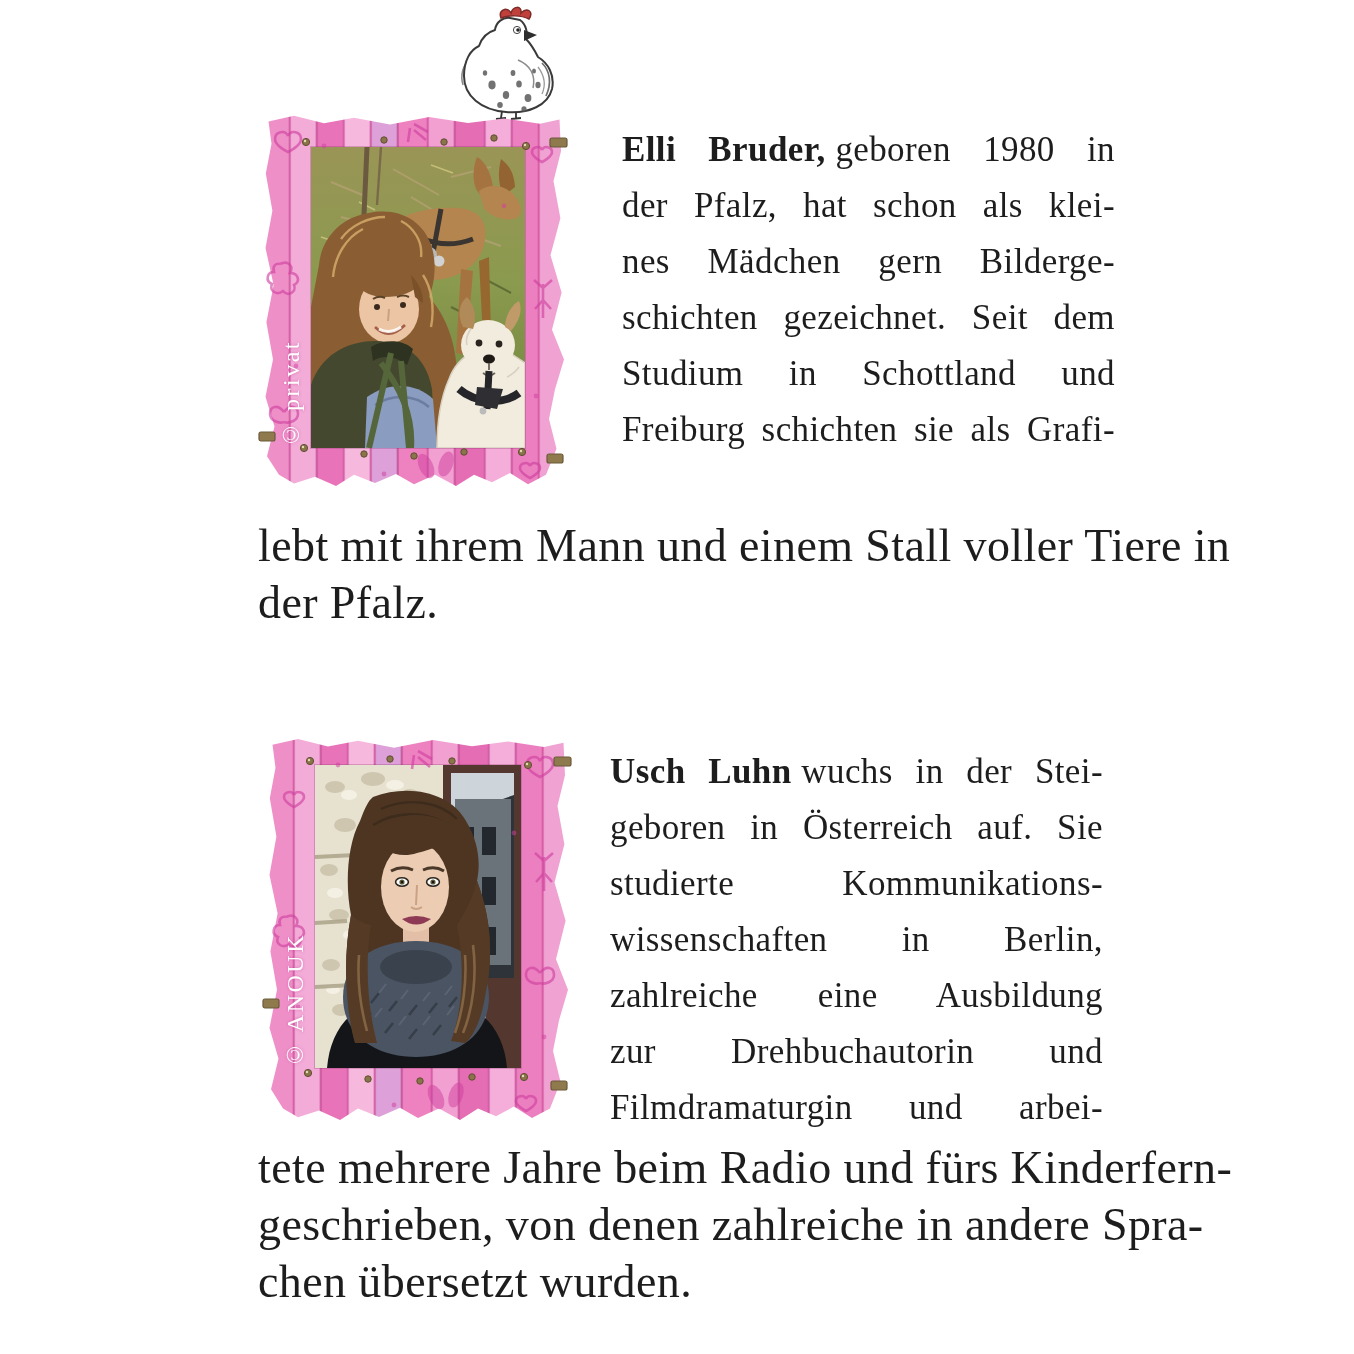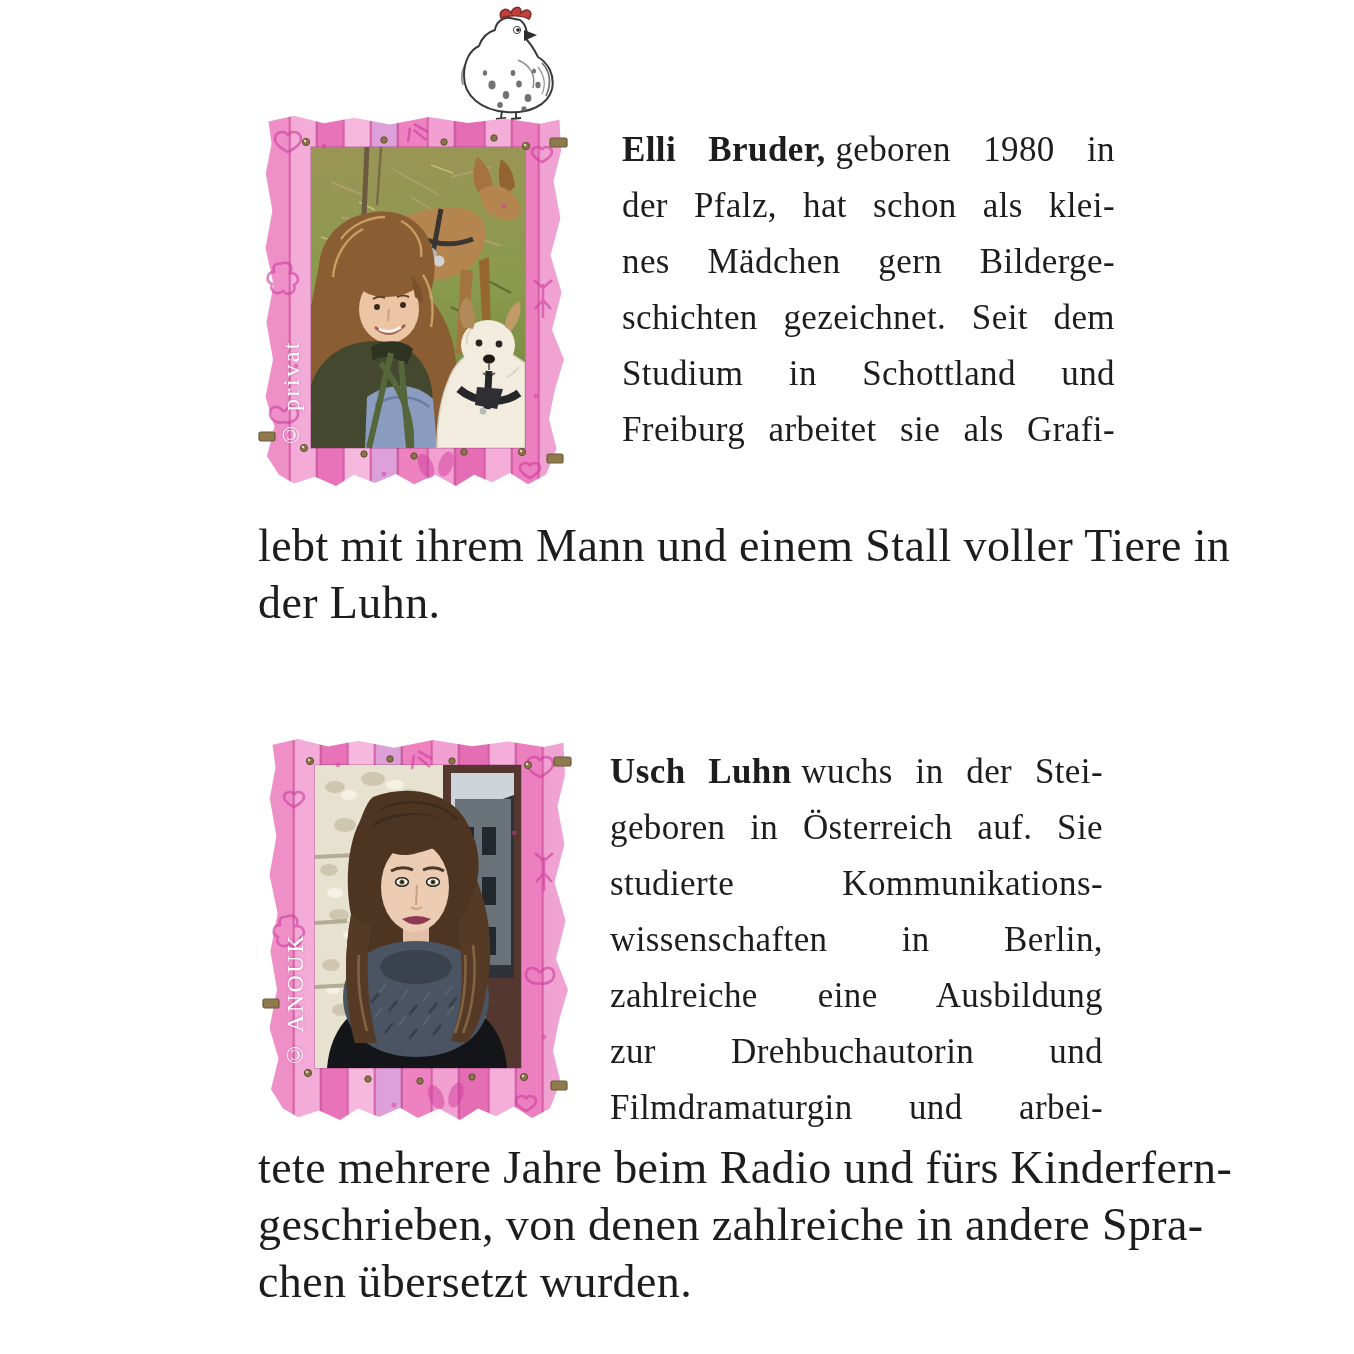--- a/index.html
+++ b/index.html
@@ -246,7 +246,7 @@
   <div class="jline">nes Mädchen gern Bilderge-</div>
   <div class="jline">schichten gezeichnet. Seit dem</div>
   <div class="jline">Studium in Schottland und</div>
-  <div class="jline">Freiburg arbeitet sie als Grafi-</div>
+  <div class="jline">Freiburg schichten sie als Grafi-</div>
 </div>
 <div class="bio-full" style="top:517px;">
   <div class="jline">lebt mit ihrem Mann und einem Stall voller Tiere in</div>

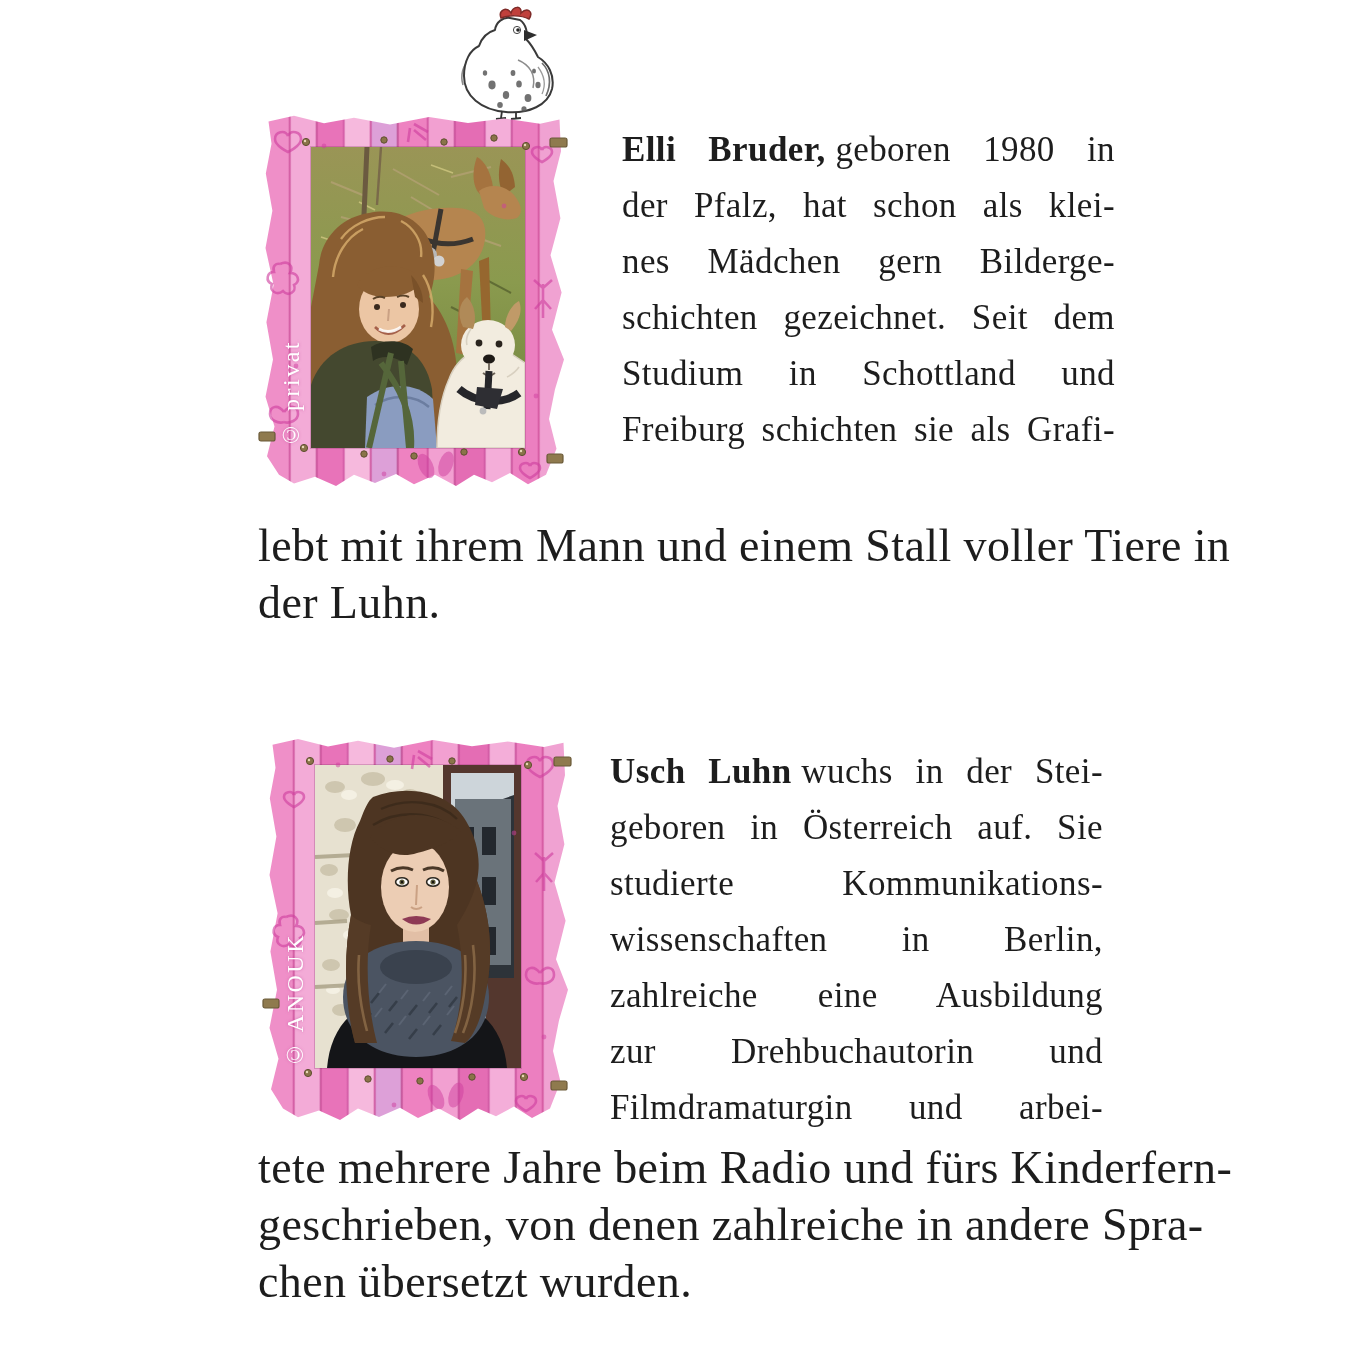--- a/index.html
+++ b/index.html
@@ -250,7 +250,7 @@
 </div>
 <div class="bio-full" style="top:517px;">
   <div class="jline">lebt mit ihrem Mann und einem Stall voller Tiere in</div>
-  <div class="lline">der Luhn.</div>
+  <div class="lline">der Pfalz.</div>
 </div>
 
 <div class="frame-wrap" style="left:268px;top:737px;width:300px;height:383px;">

